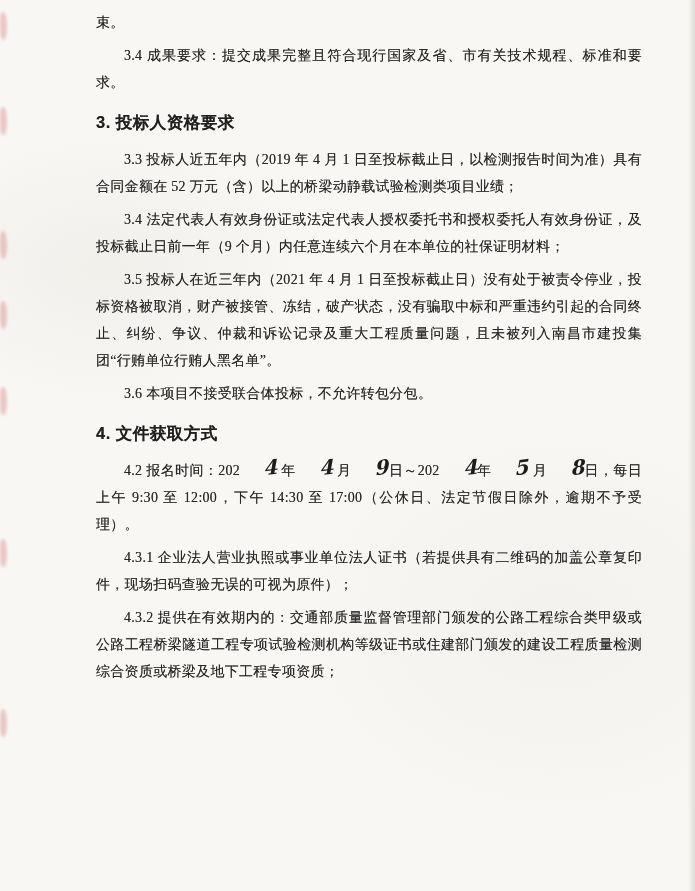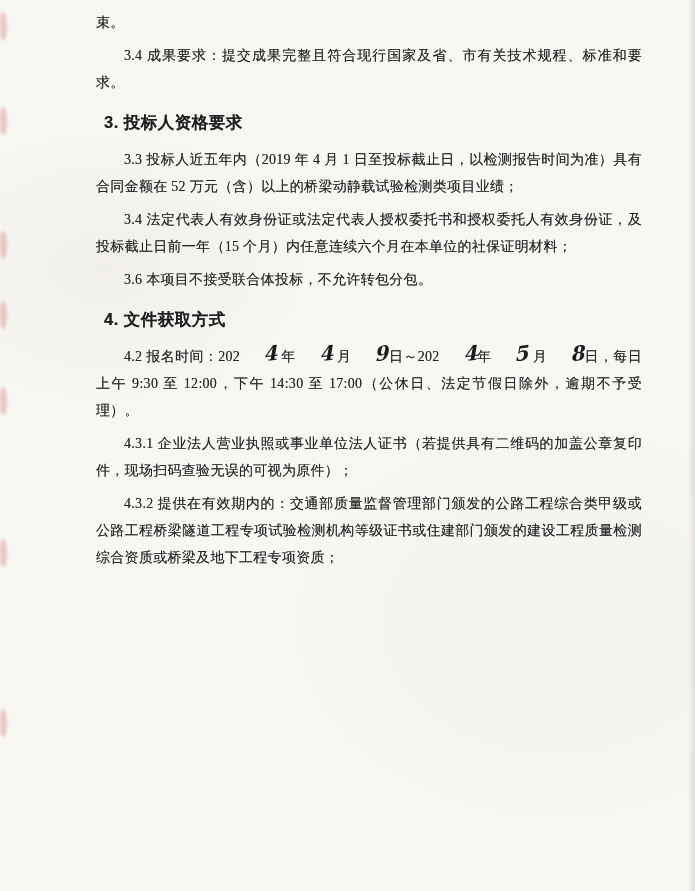--- a/index.html
+++ b/index.html
@@ -40,7 +40,7 @@
     color: #1f1f1f;
     letter-spacing: 0.5px;
     line-height: 26px;
-    margin: 13px 0 11px 8px;
+    margin: 13px 0 11px 0;
     text-align: left;
     text-shadow: 0 0 0.5px rgba(20,20,20,0.6);
   }

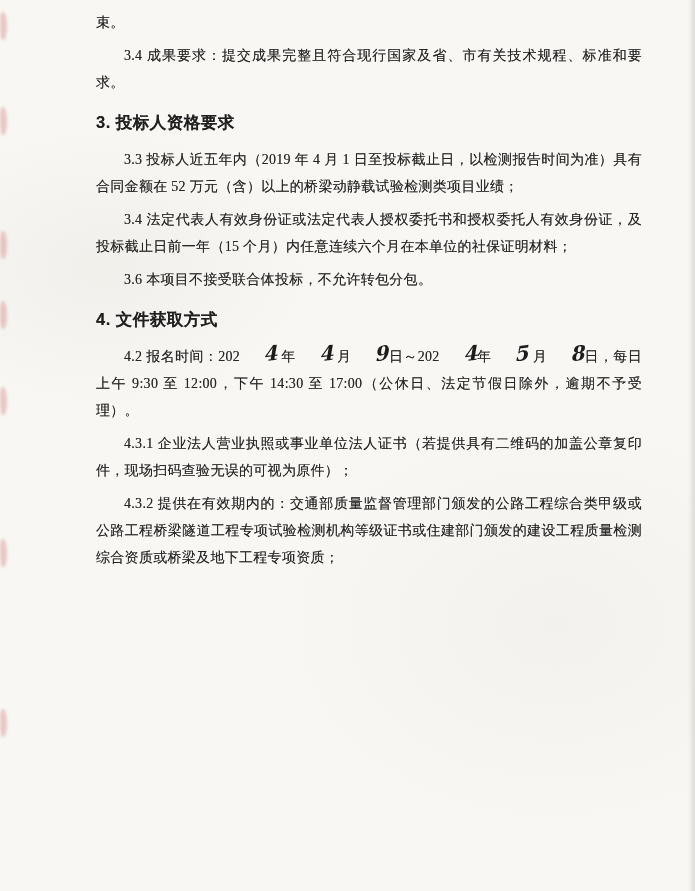--- a/index.html
+++ b/index.html
@@ -77,7 +77,7 @@
       <p class="body indent">3.4 成果要求：提交成果完整且符合现行国家及省、市有关技术规程、标准和要求。</p>
       <h2 class="heading">3. 投标人资格要求</h2>
       <p class="body indent">3.3 投标人近五年内（2019 年 4 月 1 日至投标截止日，以检测报告时间为准）具有合同金额在 52 万元（含）以上的桥梁动静载试验检测类项目业绩；</p>
-      <p class="body indent">3.4 法定代表人有效身份证或法定代表人授权委托书和授权委托人有效身份证，及投标截止日前一年（15 个月）内任意连续六个月在本单位的社保证明材料；</p>
+      <p class="body indent">3.4 法定代表人有效身份证或法定代表人授权委托书和授权委托人有效身份证，及投标截止日前一年（9 个月）内任意连续六个月在本单位的社保证明材料；</p>
       <p class="body indent">3.6 本项目不接受联合体投标，不允许转包分包。</p>
       <h2 class="heading">4. 文件获取方式</h2>
       <p class="body indent"><span class="print">4.2 报名时间：202</span><span class="hand">4</span><span class="print"> 年</span><span class="hand">4</span><span class="print"> 月</span><span class="hand">9</span><span class="print">日～202</span><span class="hand">4</span><span class="print">年</span><span class="hand">5</span><span class="print"> 月</span><span class="hand">8</span><span class="print">日，每日上午 9:30 至 12:00，下午 14:30 至 17:00（公休日、法定节假日除外，逾期不予受理）。</span></p>

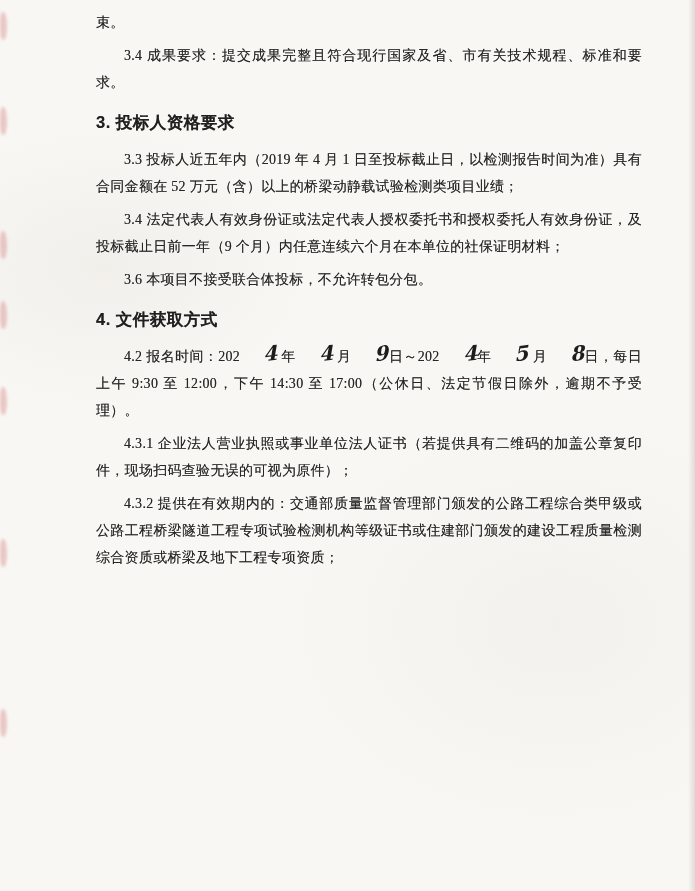--- a/index.html
+++ b/index.html
@@ -78,6 +78,7 @@
       <h2 class="heading">3. 投标人资格要求</h2>
       <p class="body indent">3.3 投标人近五年内（2019 年 4 月 1 日至投标截止日，以检测报告时间为准）具有合同金额在 52 万元（含）以上的桥梁动静载试验检测类项目业绩；</p>
       <p class="body indent">3.4 法定代表人有效身份证或法定代表人授权委托书和授权委托人有效身份证，及投标截止日前一年（9 个月）内任意连续六个月在本单位的社保证明材料；</p>
+      <p class="body indent">3.5 投标人在近三年内（2021 年 4 月 1 日至投标截止日）没有处于被责令停业，投标资格被取消，财产被接管、冻结，破产状态，没有骗取中标和严重违约引起的合同终止、纠纷、争议、仲裁和诉讼记录及重大工程质量问题，且未被列入南昌市建投集团“行贿单位行贿人黑名单”。</p>
       <p class="body indent">3.6 本项目不接受联合体投标，不允许转包分包。</p>
       <h2 class="heading">4. 文件获取方式</h2>
       <p class="body indent"><span class="print">4.2 报名时间：202</span><span class="hand">4</span><span class="print"> 年</span><span class="hand">4</span><span class="print"> 月</span><span class="hand">9</span><span class="print">日～202</span><span class="hand">4</span><span class="print">年</span><span class="hand">5</span><span class="print"> 月</span><span class="hand">8</span><span class="print">日，每日上午 9:30 至 12:00，下午 14:30 至 17:00（公休日、法定节假日除外，逾期不予受理）。</span></p>

